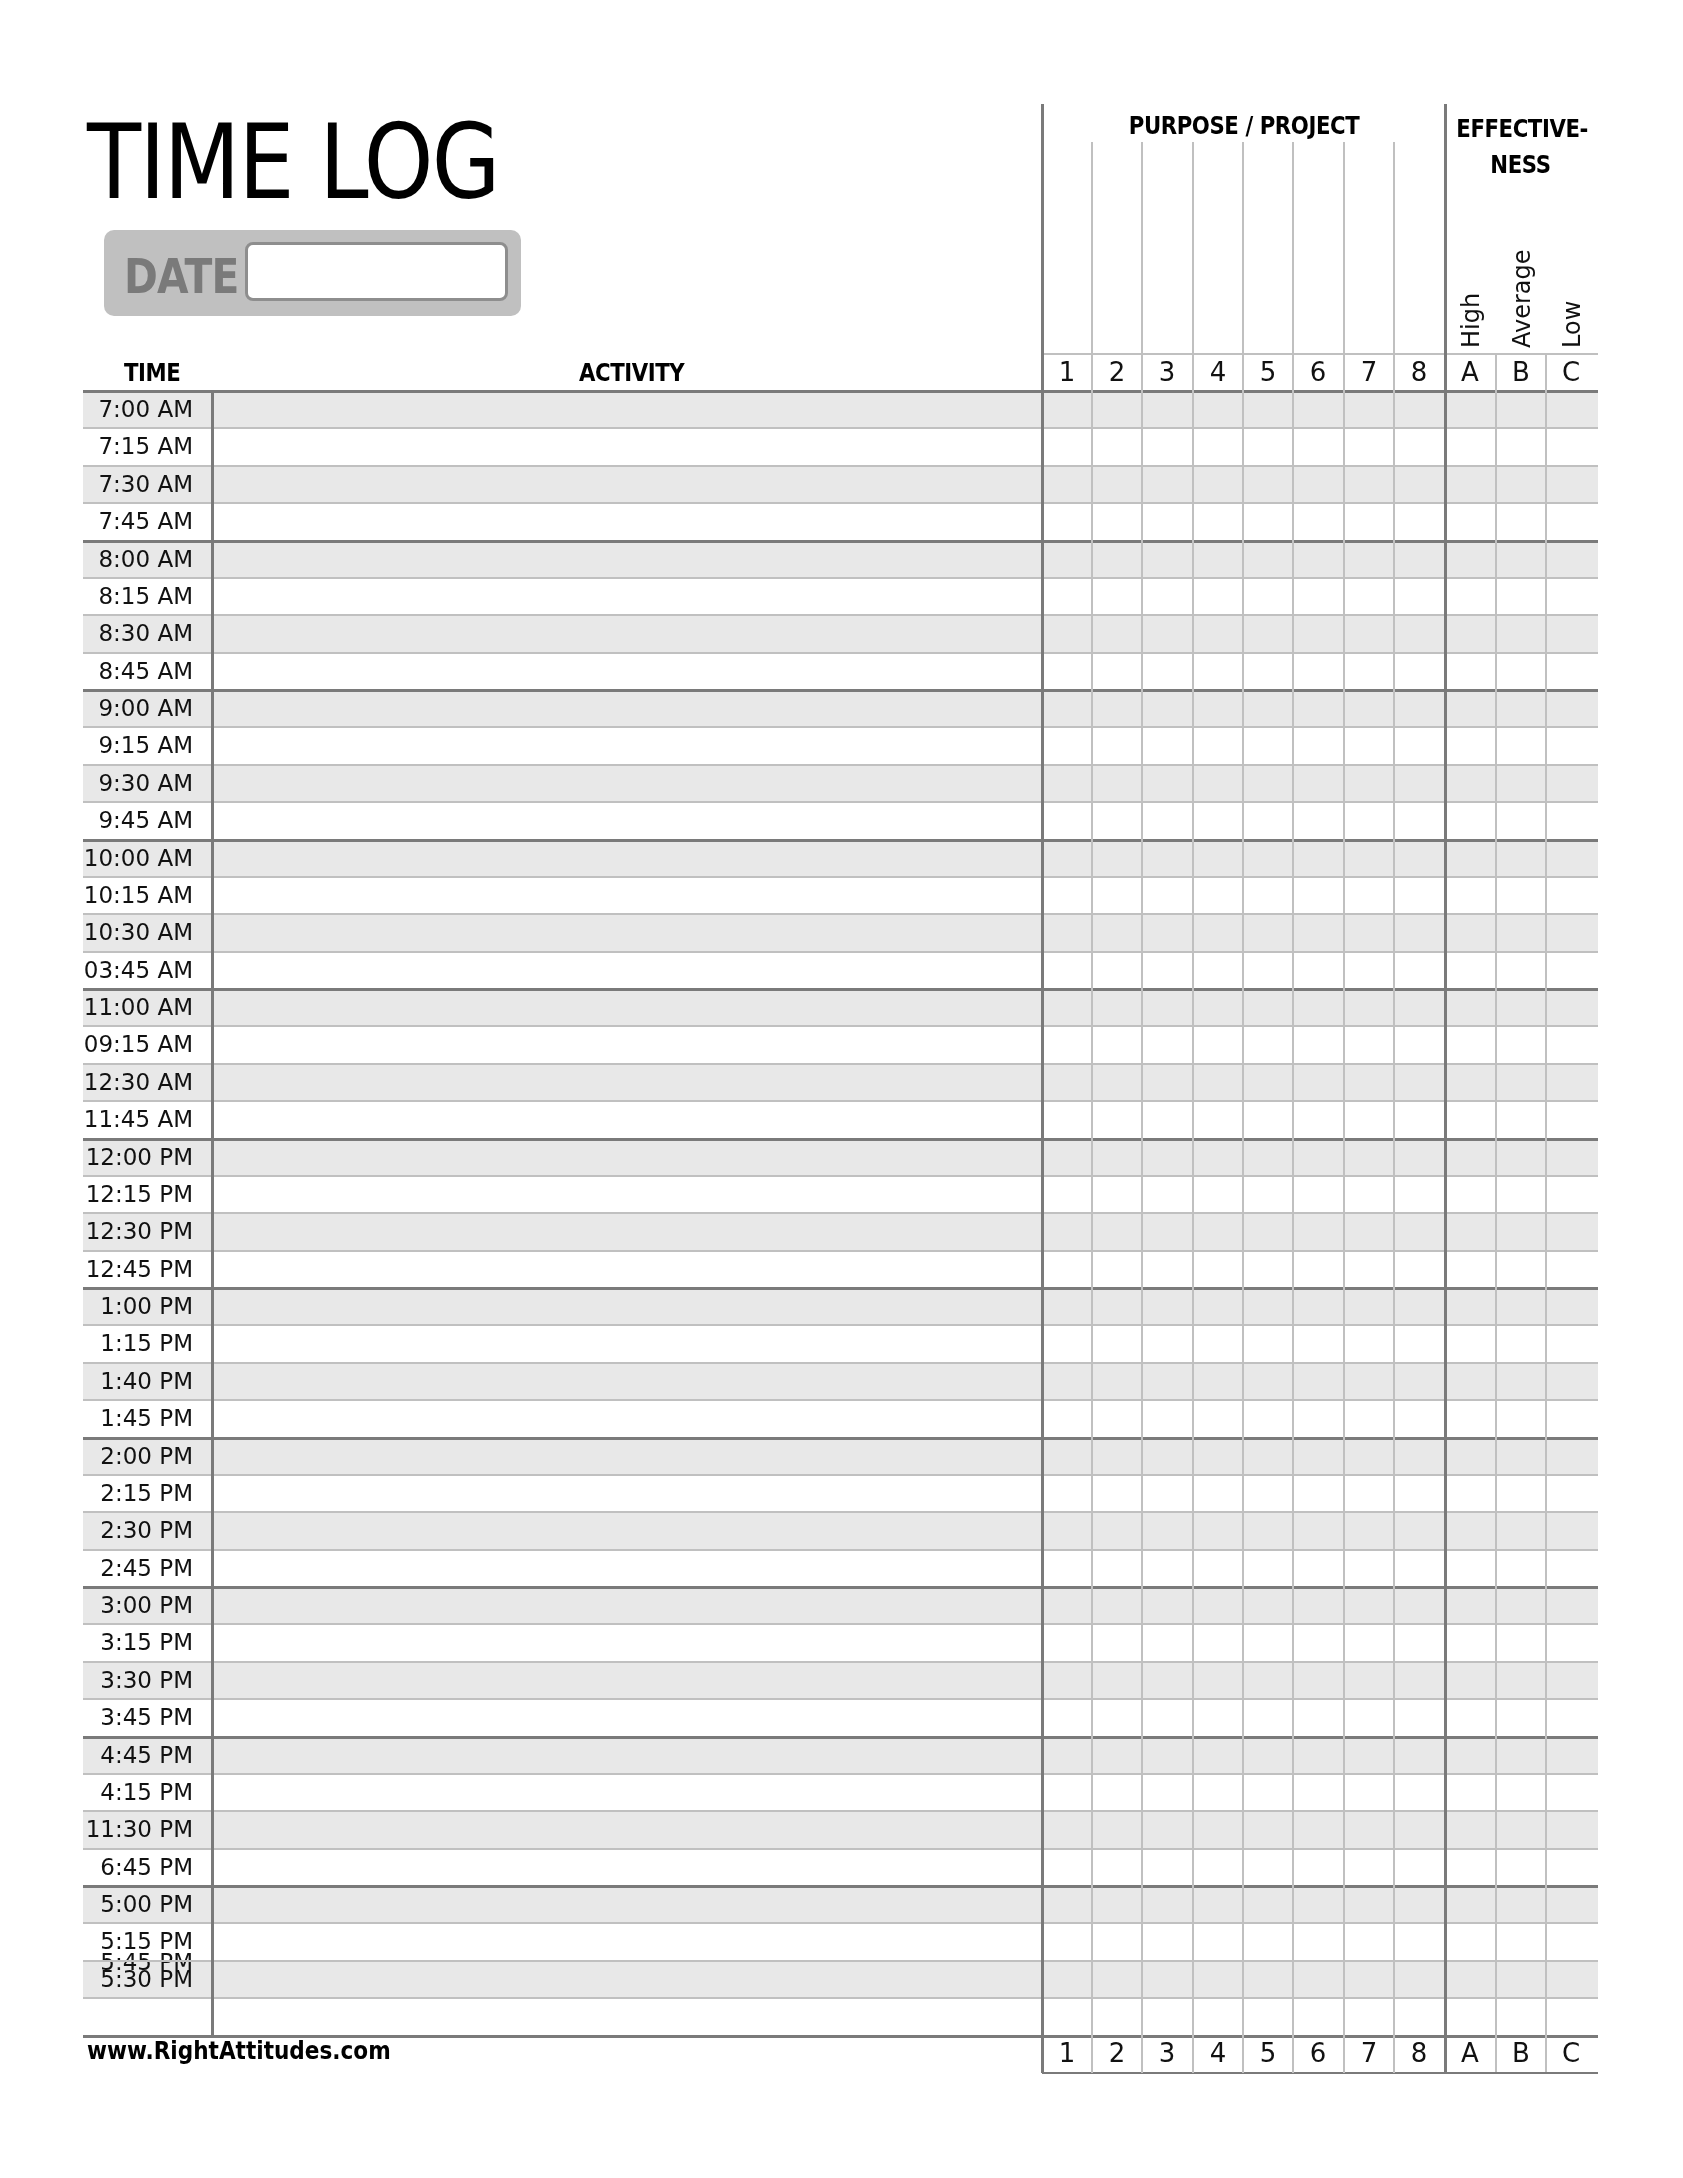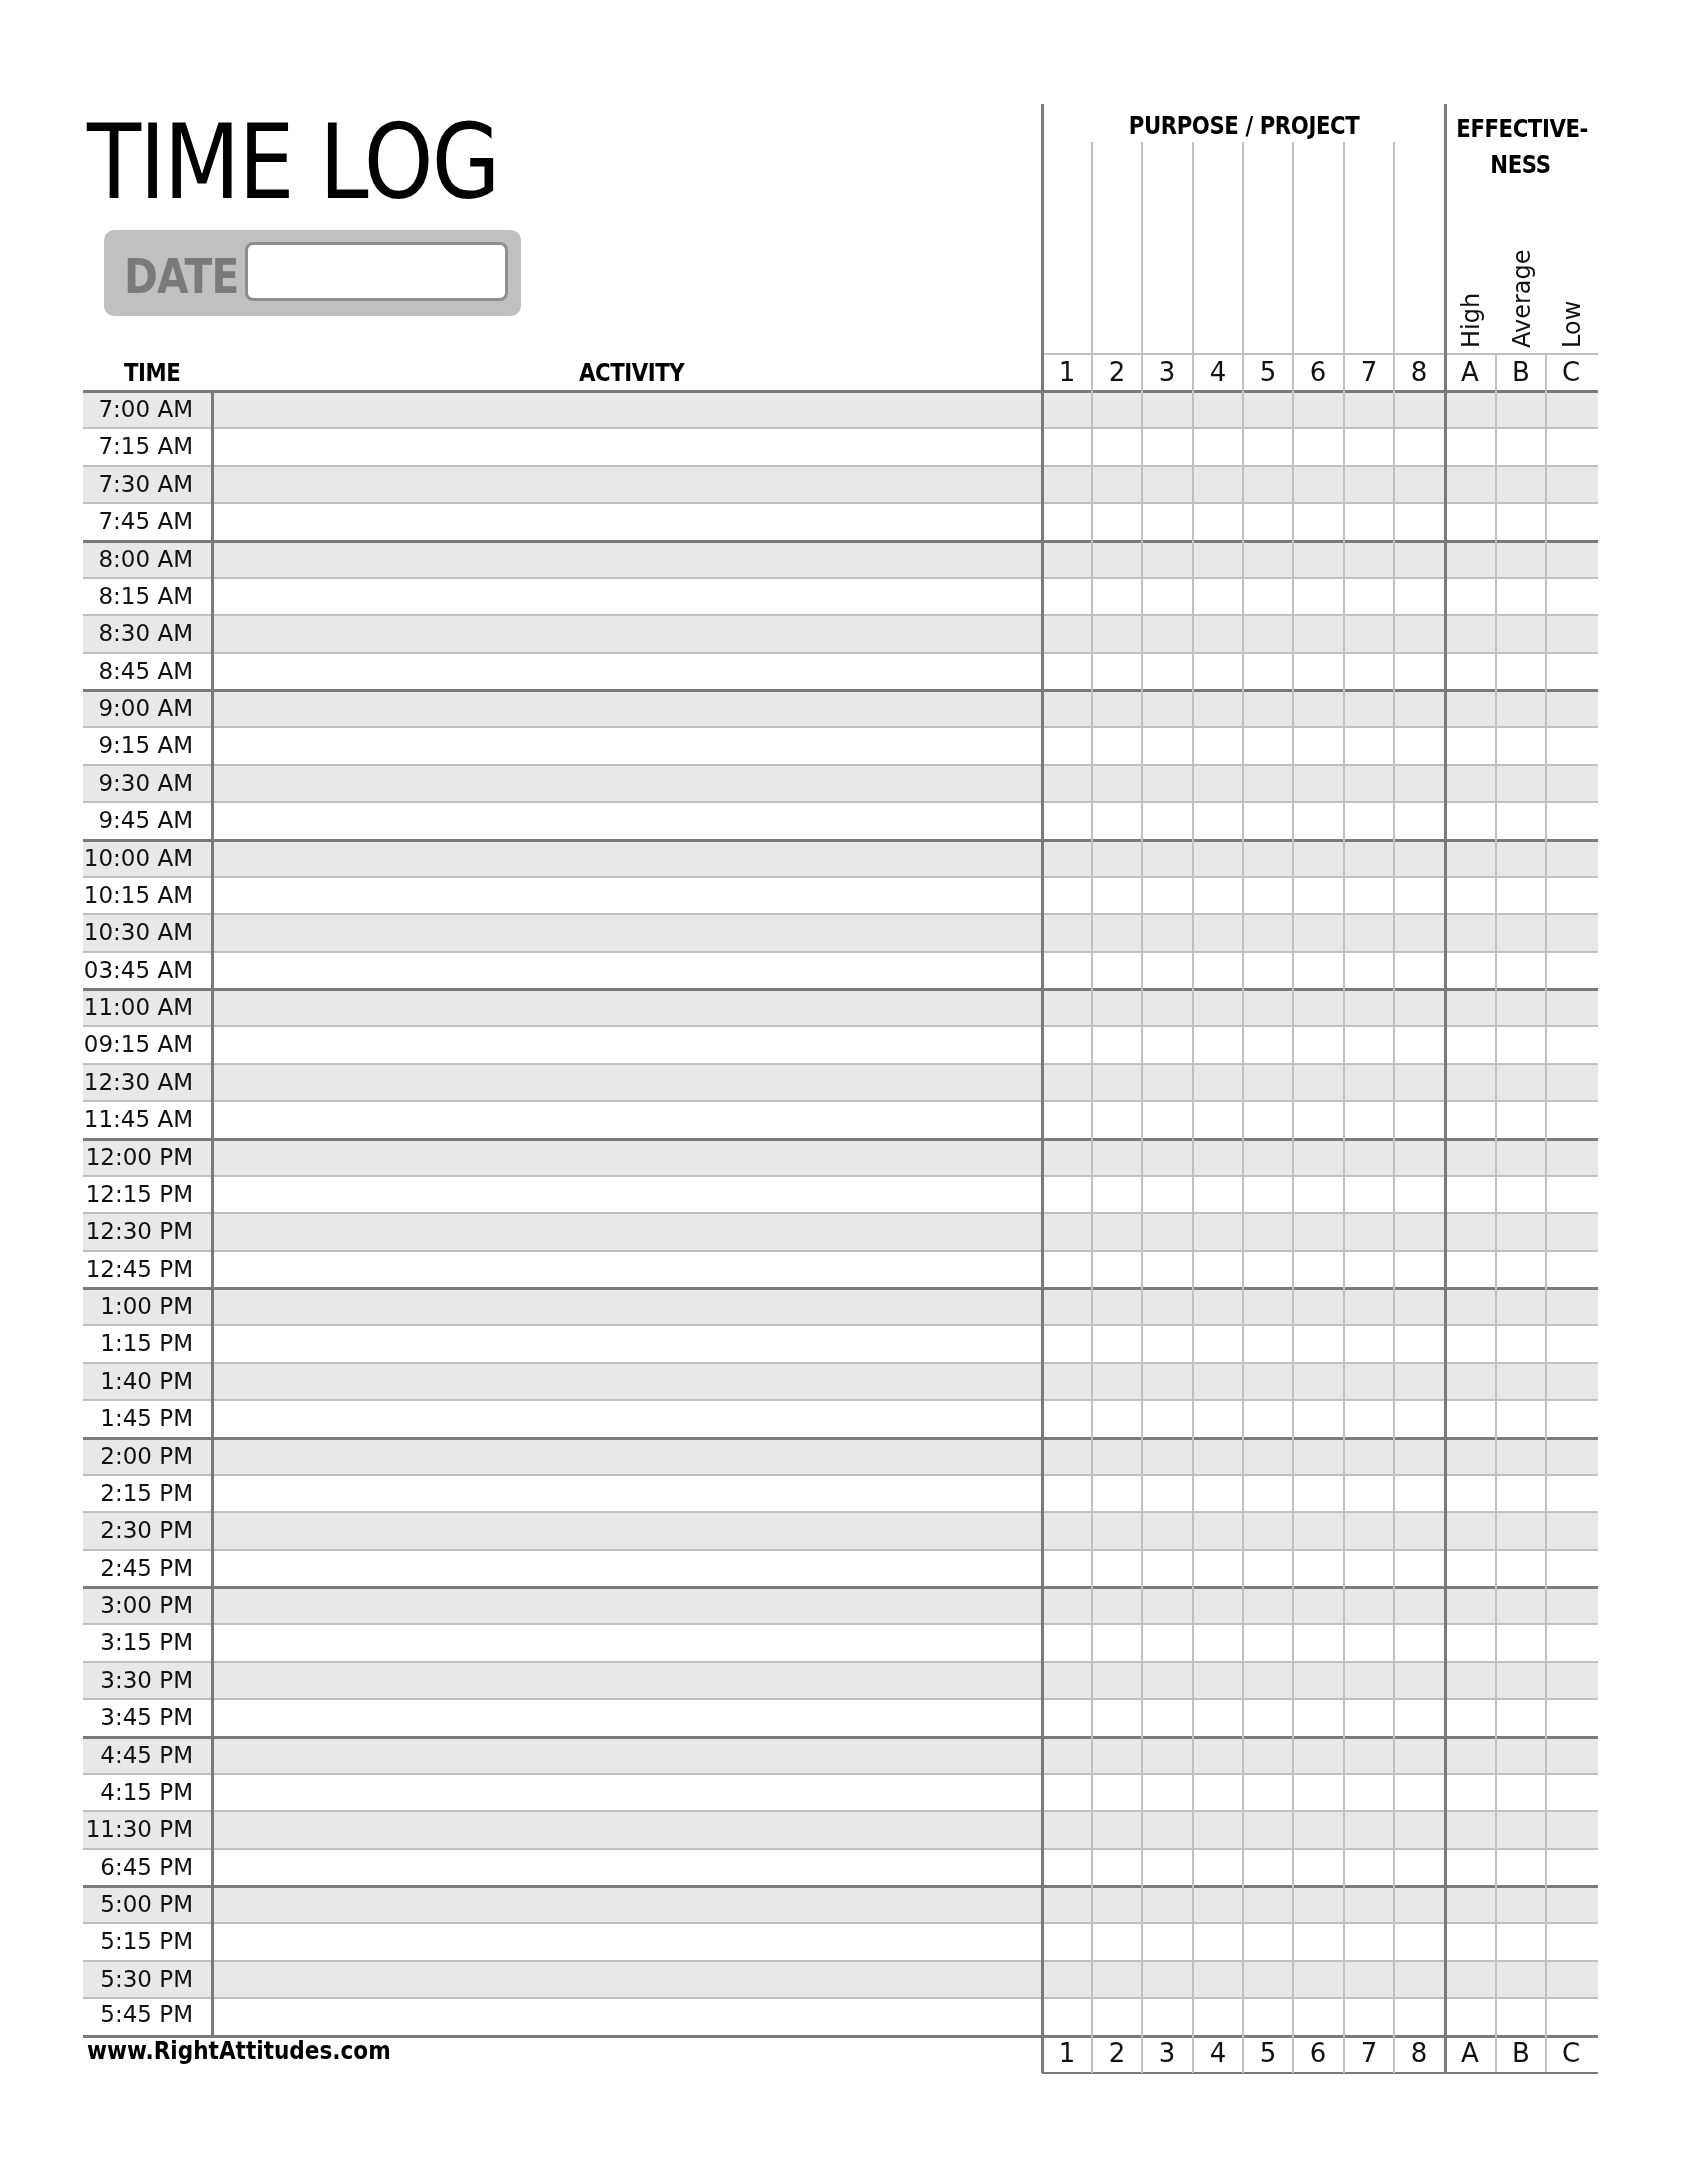--- a/index.html
+++ b/index.html
@@ -703,7 +703,7 @@
       <div class="cell-input" style="left:1413px;width:50px;"></div>
       <div class="cell-input" style="left:1463px;width:50px;"></div>
     </div>
-    <div class="row" style="top:1996px;">
+    <div class="row" style="top:1944px;">
       <div class="tcell">5:45 PM</div>
       <div class="cell-input" style="left:129px;width:828px;"></div>
       <div class="cell-input" style="left:958px;width:50px;"></div>

